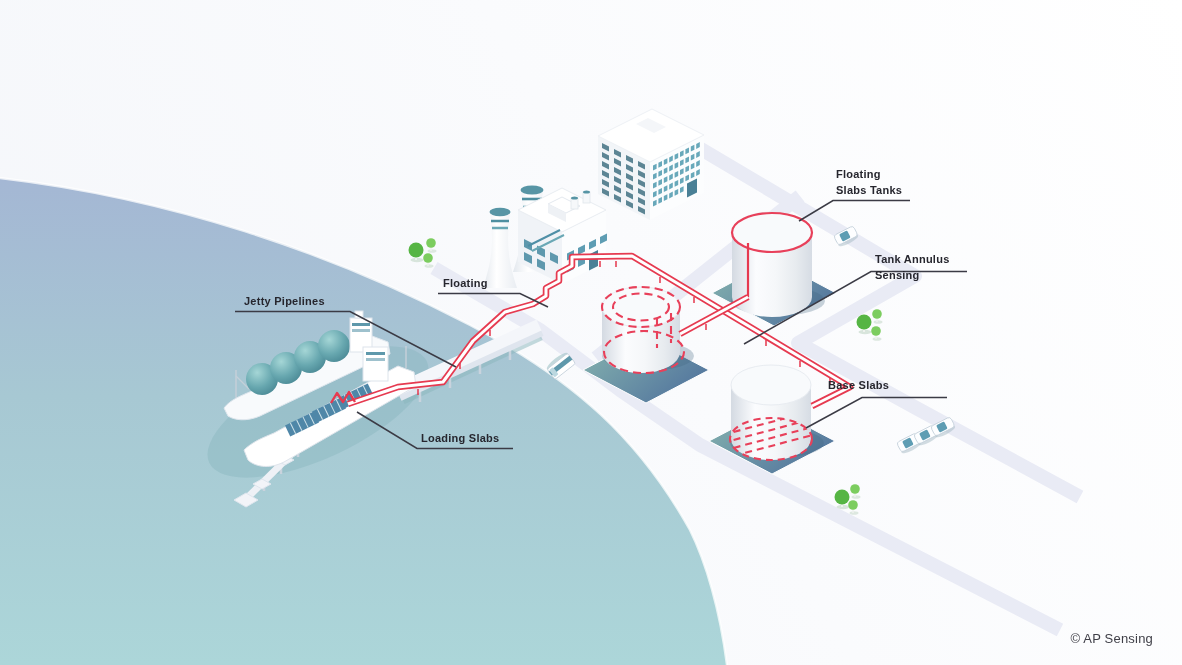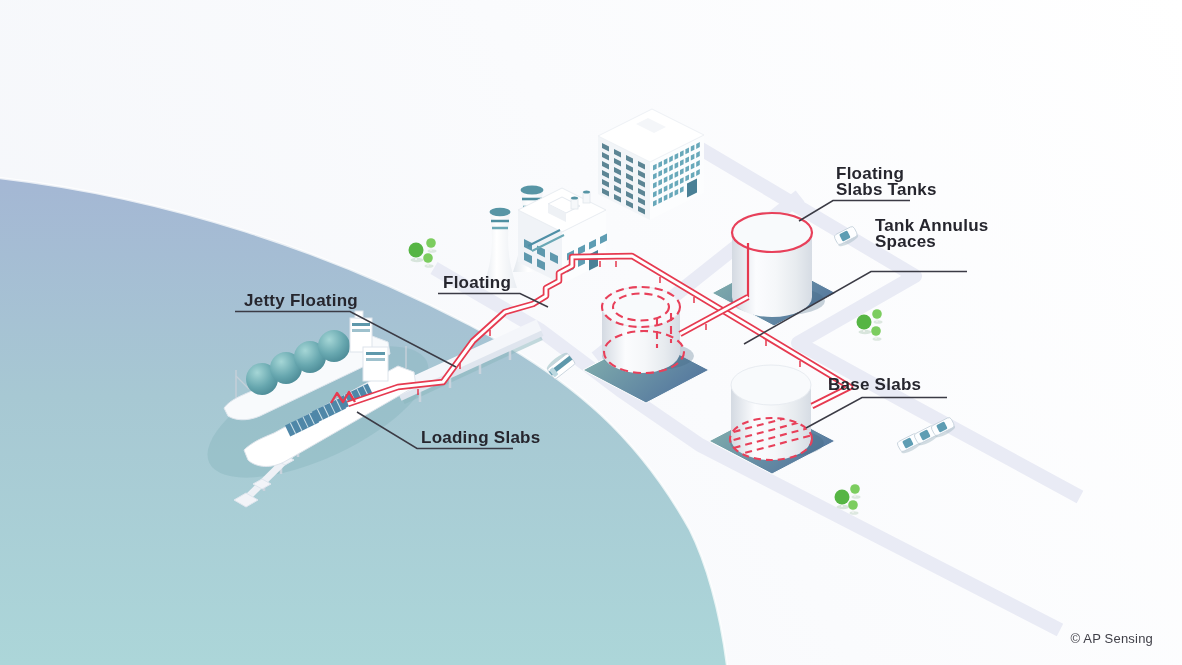--- a/index.html
+++ b/index.html
@@ -6,7 +6,7 @@
   #stage{position:relative;width:1182px;height:665px;overflow:hidden;
          font-family:"Liberation Sans",sans-serif;background:#fbfcfd;}
   #scene{position:absolute;left:0;top:0;}
-  .callout{position:absolute;font-weight:600;font-size:17px;line-height:16px;
+  .callout{position:absolute;font-weight:600;font-size:11px;line-height:16px;
            letter-spacing:.25px;color:#26262e;white-space:nowrap;}
   .callout span{display:block;}
   .attribution{position:absolute;right:29px;bottom:19px;font-size:13px;

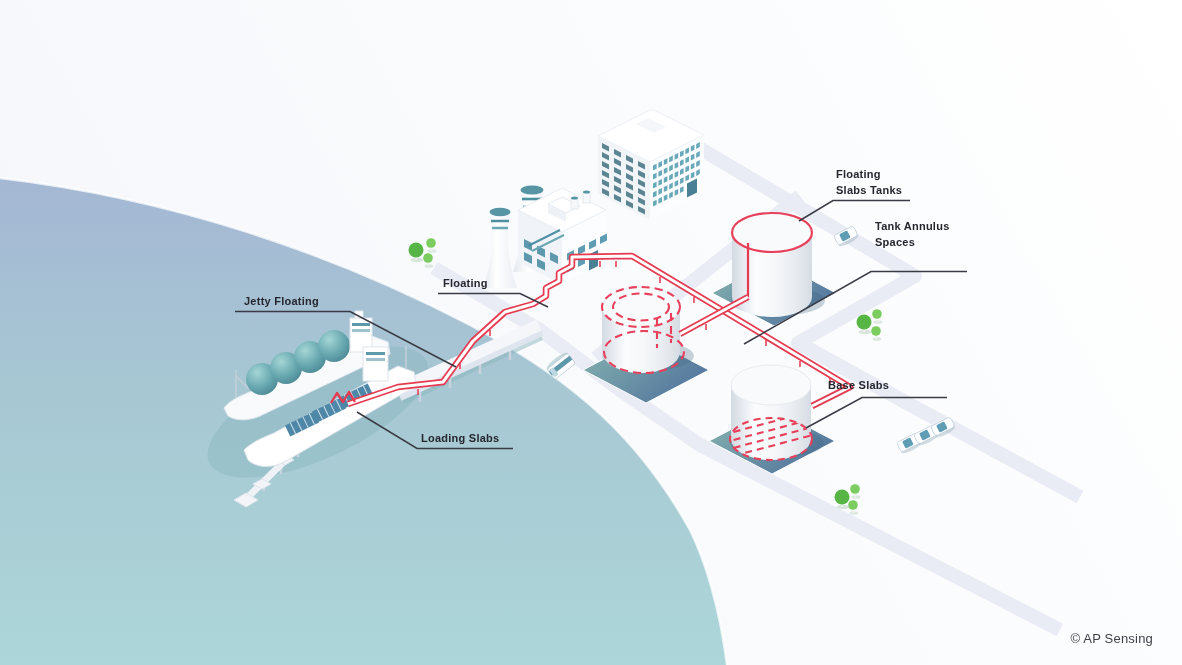--- a/index.html
+++ b/index.html
@@ -404,7 +404,7 @@
   <span>Floating</span>
   <span>Slabs Tanks</span>
 </div>
-<div class="callout" style="left:875px;top:218px">
+<div class="callout" style="left:875px;top:251px">
   <span>Tank Annulus</span>
   <span>Spaces</span>
 </div>

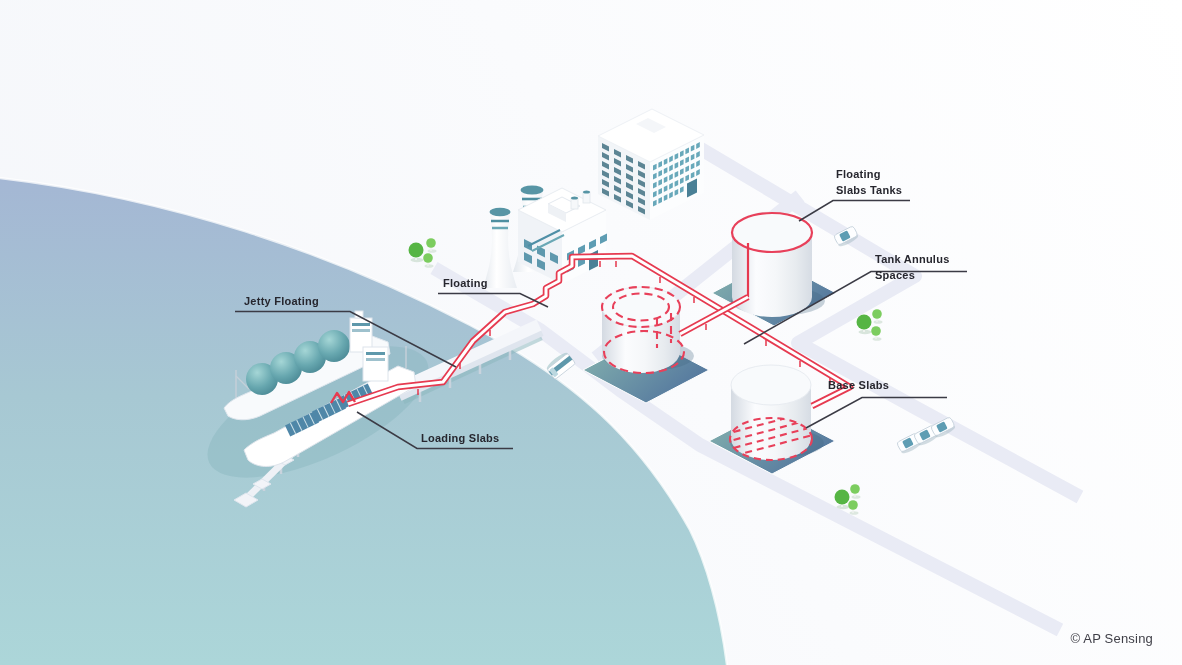--- a/index.html
+++ b/index.html
@@ -406,7 +406,7 @@
 </div>
 <div class="callout" style="left:875px;top:251px">
   <span>Tank Annulus</span>
-  <span>Spaces</span>
+  <span>Sensing</span>
 </div>
 <div class="callout" style="left:443px;top:275px">
   <span>Floating</span>

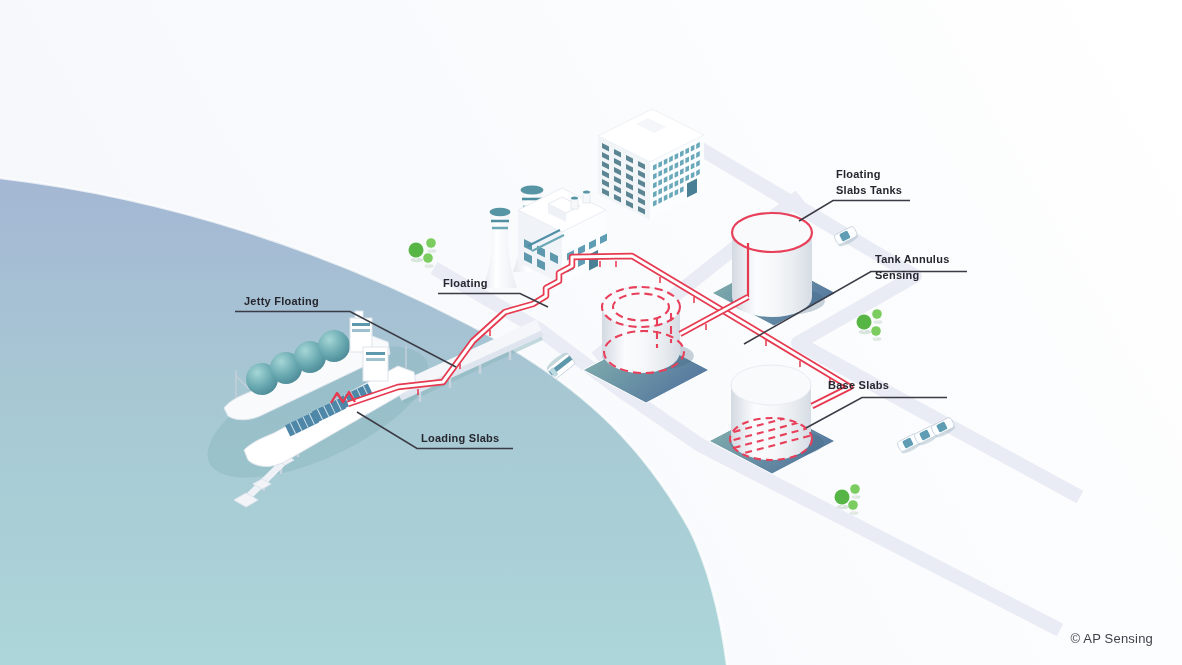--- a/index.html
+++ b/index.html
@@ -412,7 +412,7 @@
   <span>Floating</span>
 </div>
 <div class="callout" style="left:244px;top:293px">
-  <span>Jetty Floating</span>
+  <span>Jetty Pipelines</span>
 </div>
 <div class="callout" style="left:421px;top:430px">
   <span>Loading Slabs</span>

